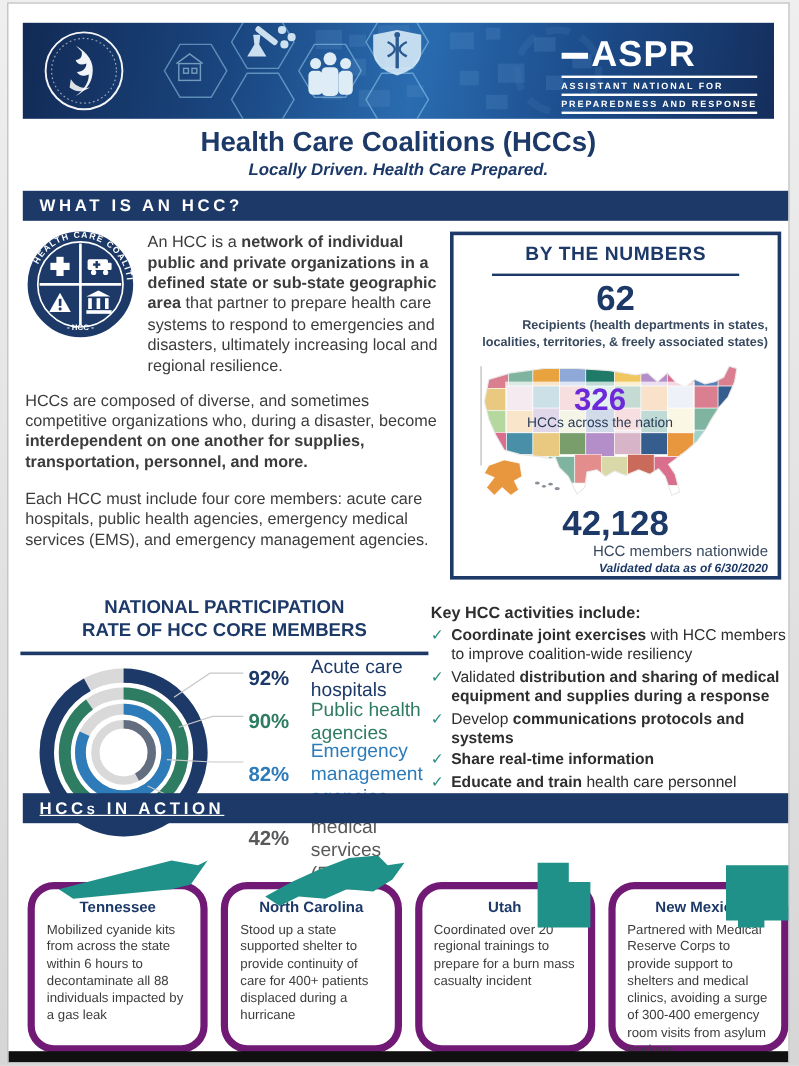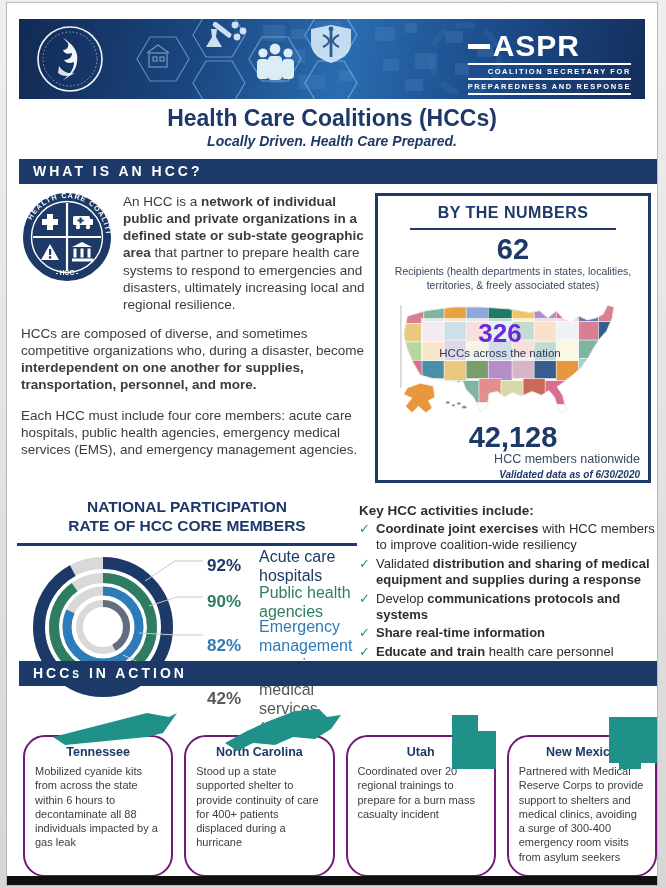--- a/index.html
+++ b/index.html
@@ -13,7 +13,7 @@
   .tech-squares{position:absolute;right:130px;top:0;width:260px;height:80px;opacity:.5;}
   .hhs-logo{position:absolute;left:14px;top:3px;}
   .hex-strip{position:absolute;left:88px;top:0;}
-  .aspr{position:absolute;right:14px;top:12px;color:#fff;text-align:right;}
+  .aspr{position:absolute;right:14px;top:12px;color:#fff;text-align:left;}
   .aspr-word{font-size:30px;font-weight:bold;letter-spacing:1px;line-height:30px;display:flex;align-items:center;}
   .aspr-dash{display:inline-block;width:22px;height:5px;background:#fff;margin-right:3px;}
   .aspr-sub{border-top:2px solid #fff;margin-top:2px;padding-top:2px;font-size:7.5px;letter-spacing:1.6px;font-weight:bold;}

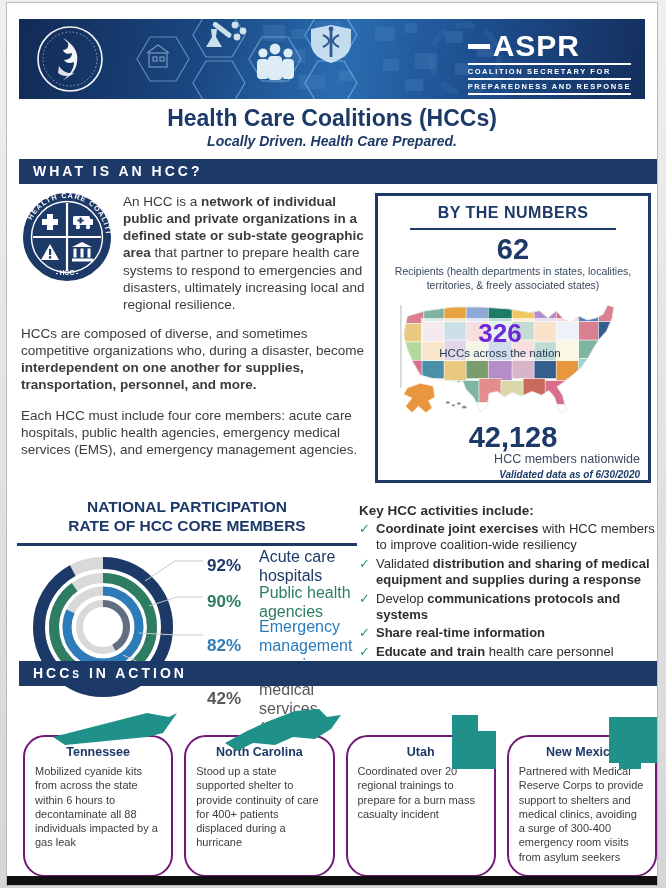--- a/index.html
+++ b/index.html
@@ -162,7 +162,7 @@
             <span class="aspr-dash"></span>
             <span>ASPR</span>
           </div>
-        <div class="aspr-sub">COALITION SECRETARY FOR</div>
+        <div class="aspr-sub">ASSISTANT NATIONAL FOR</div>
         <div class="aspr-sub last">PREPAREDNESS AND RESPONSE</div>
       </div>
     </div>

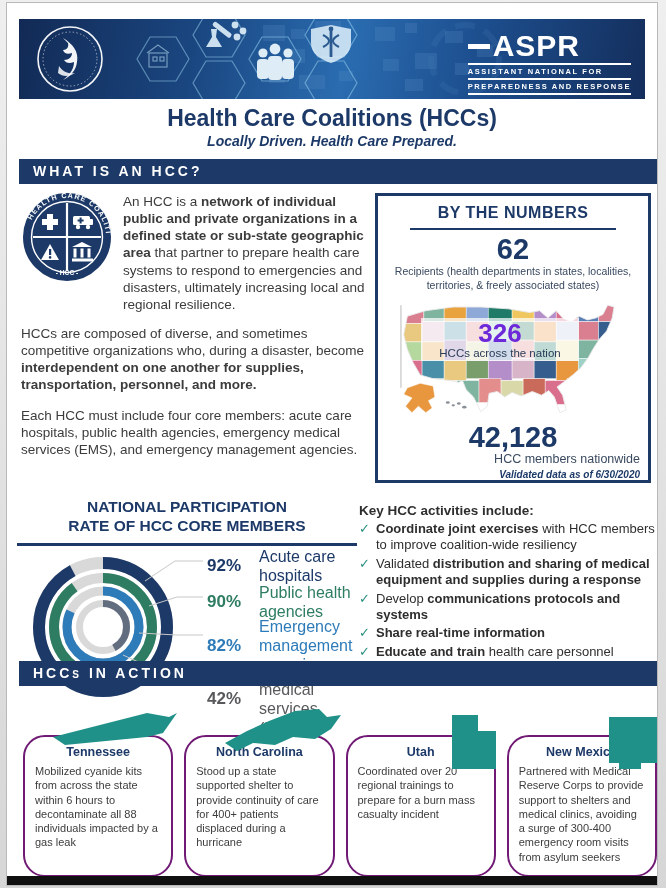--- a/index.html
+++ b/index.html
@@ -41,7 +41,7 @@
   .numbers-title{text-align:center;color:#1c3968;font-weight:bold;font-size:16px;letter-spacing:.5px;}
   .numbers-rule{border:none;border-top:2px solid #1c3968;margin:6px 24px 4px 24px;}
   .stat-value{text-align:center;color:#1c3968;font-weight:bold;font-size:29px;line-height:1.05;}
-  .stat-label{text-align:center;color:#39495f;font-size:10.5px;line-height:1.25;margin-top:1px;}
+  .stat-label{text-align:right;color:#39495f;font-size:10.5px;line-height:1.25;margin-top:1px;font-weight:bold;}
   .map-wrap{position:relative;width:248px;height:124px;margin:4px auto 0 auto;}
   .map-overlay{position:absolute;left:32px;top:22px;width:150px;background:rgba(255,255,255,.72);text-align:center;padding:2px 4px;}
   .map-overlay .ov-num{color:#6d28d9;font-weight:bold;font-size:26px;line-height:1;}

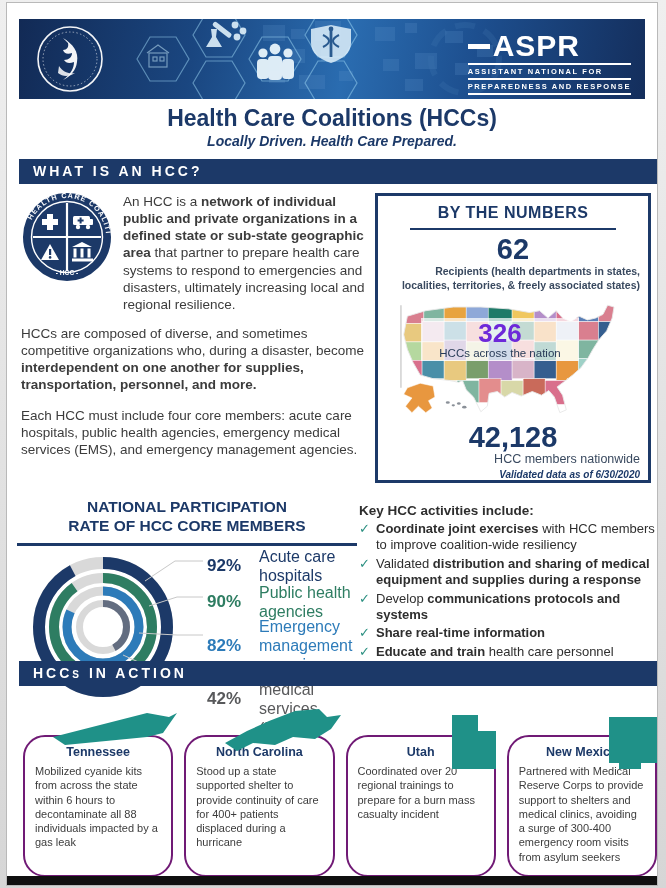--- a/index.html
+++ b/index.html
@@ -26,7 +26,7 @@
   .section-band{position:absolute;left:12px;width:638px;height:25px;background:#1c3968;color:#fff;
     font-size:14px;font-weight:bold;letter-spacing:3px;line-height:25px;padding-left:14px;box-sizing:border-box;}
   .band-what{top:156px;}
-  .band-action{top:658px;font-variant:small-caps;}
+  .band-action{top:658px;font-variant:small-caps;text-decoration:underline;}
 
   
   .what-col{position:absolute;left:14px;top:188px;width:352px;color:#3c3c3c;font-size:13.5px;line-height:1.27;}

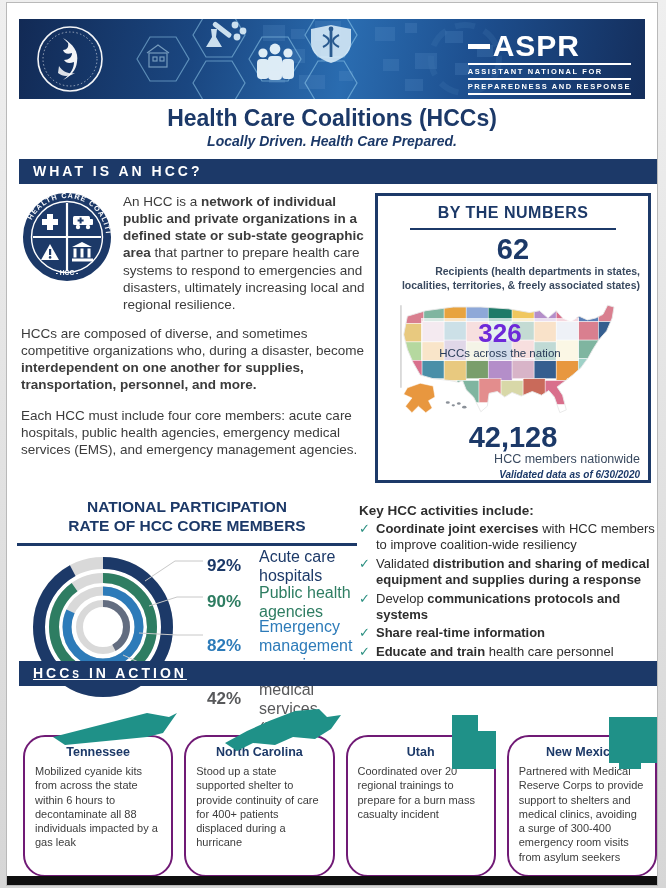--- a/index.html
+++ b/index.html
@@ -68,7 +68,7 @@
 
   
   .cards{position:absolute;left:16px;top:732px;width:634px;height:142px;display:flex;gap:11px;}
-  .card{flex:1;border:2px solid #701a75;border-radius:22px;background:#fff;position:relative;padding:6px 10px 8px 10px;box-sizing:border-box;}
+  .card{flex:1;border:6px solid #701a75;border-radius:22px;background:#fff;position:relative;padding:6px 10px 8px 10px;box-sizing:border-box;}
   .card-title{text-align:center;color:#1c3968;font-weight:bold;font-size:12.5px;margin-top:2px;}
   .card-text{color:#3c3c3c;font-size:11px;line-height:1.3;margin-top:5px;}
   .state-shape{position:absolute;z-index:3;}

